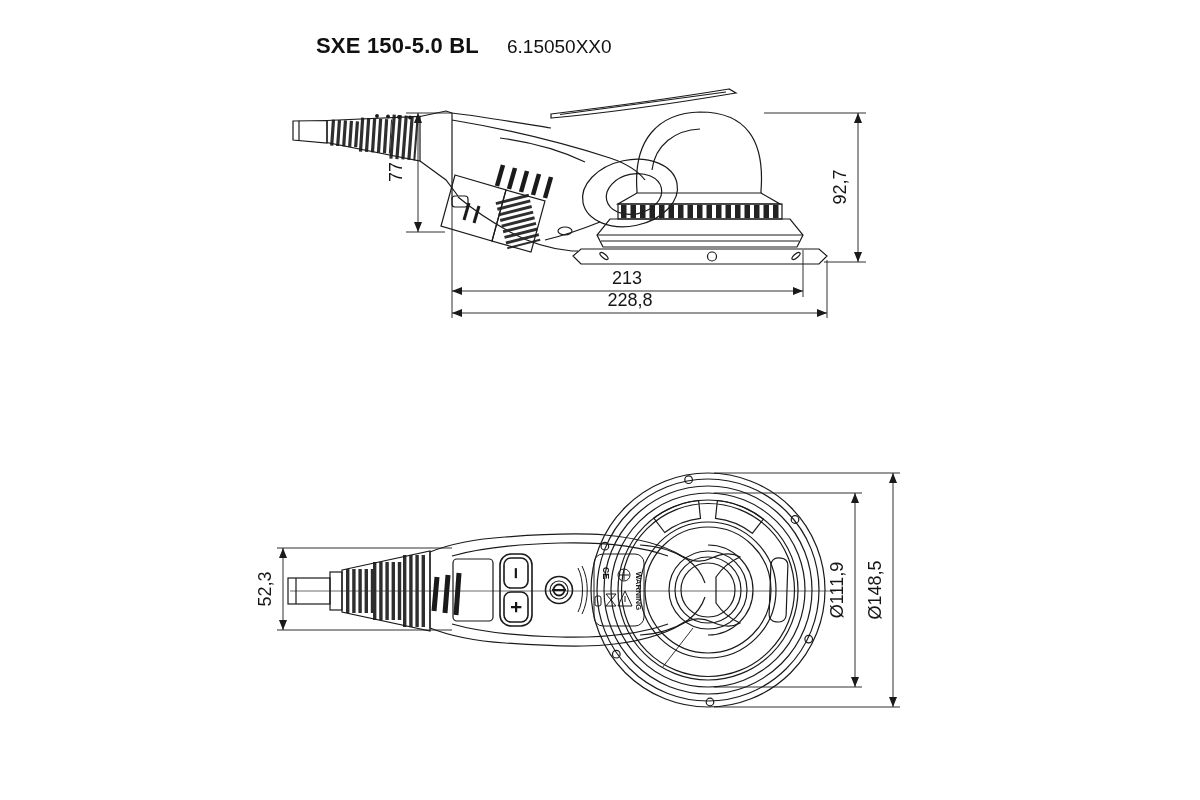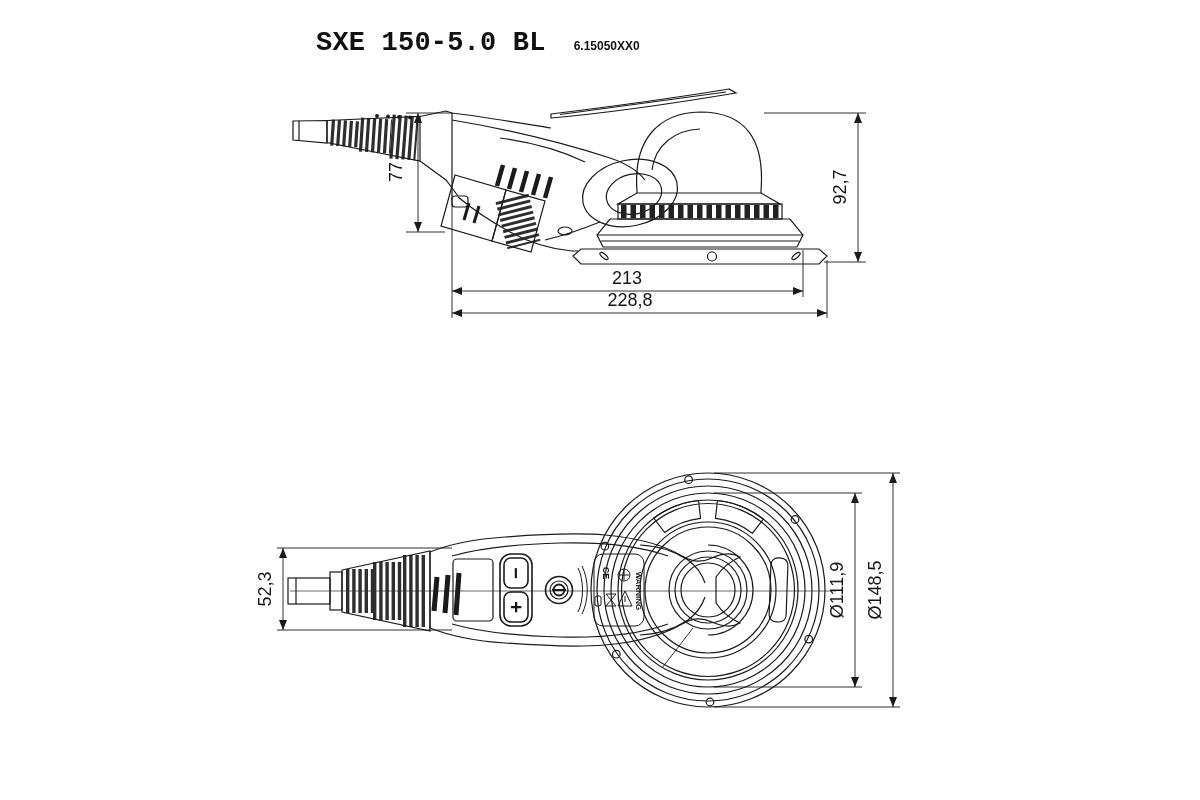--- a/index.html
+++ b/index.html
@@ -6,7 +6,7 @@
   .page{position:relative;width:1200px;height:800px;background:#fff;overflow:hidden;
         font-family:"Liberation Sans",sans-serif;}
   .titleblock{position:absolute;left:316px;top:28px;display:flex;align-items:baseline;gap:28px;color:#111;}
-  .model{font-size:27px;font-weight:600;letter-spacing:.2px;font-family:Liberation Mono, monospace;}
+  .model{font-size:22px;font-weight:600;letter-spacing:.2px;}
   .ordercode{font-size:12px;font-weight:700;margin-top:8px;}
   svg{position:absolute;left:0;top:0;}
   svg text{font-family:"Liberation Sans",sans-serif;fill:#161616;stroke:none;}

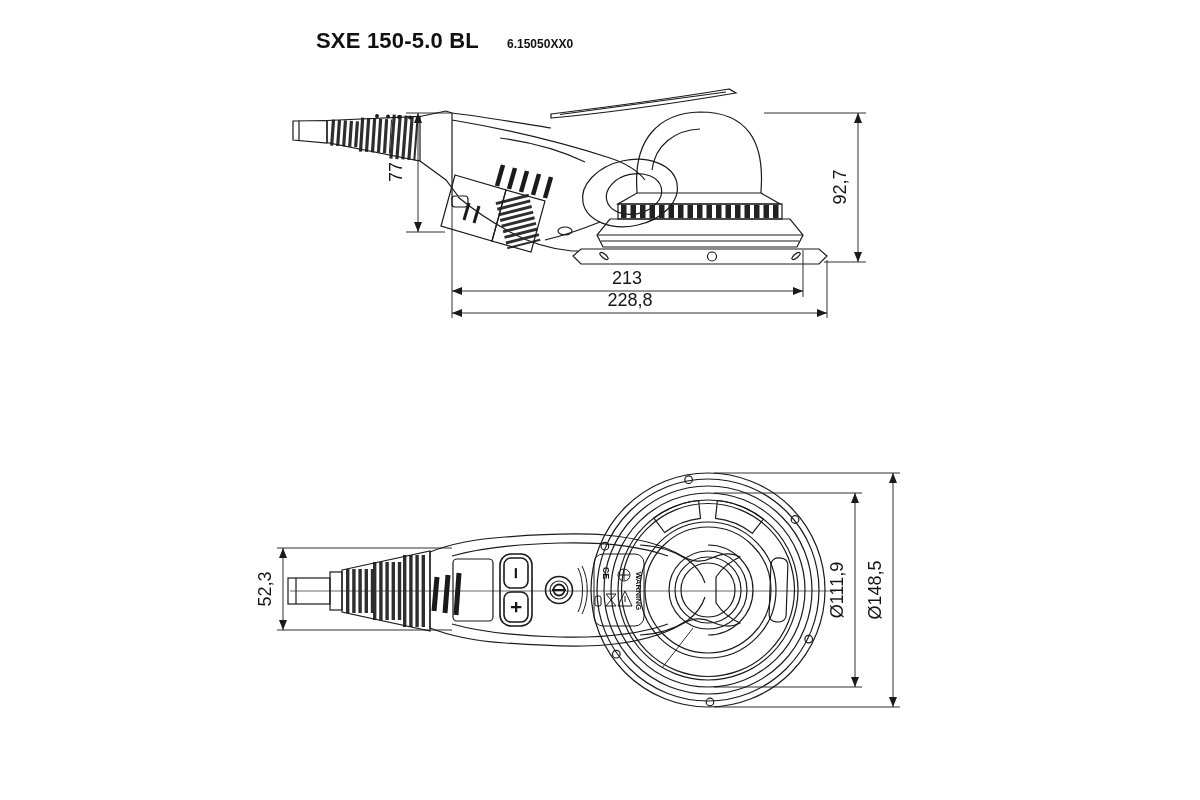--- a/index.html
+++ b/index.html
@@ -7,7 +7,7 @@
         font-family:"Liberation Sans",sans-serif;}
   .titleblock{position:absolute;left:316px;top:28px;display:flex;align-items:baseline;gap:28px;color:#111;}
   .model{font-size:22px;font-weight:600;letter-spacing:.2px;}
-  .ordercode{font-size:12px;font-weight:700;margin-top:8px;}
+  .ordercode{font-size:19px;font-weight:400;margin-top:8px;}
   svg{position:absolute;left:0;top:0;}
   svg text{font-family:"Liberation Sans",sans-serif;fill:#161616;stroke:none;}
   .dimtxt{font-size:18px;}

